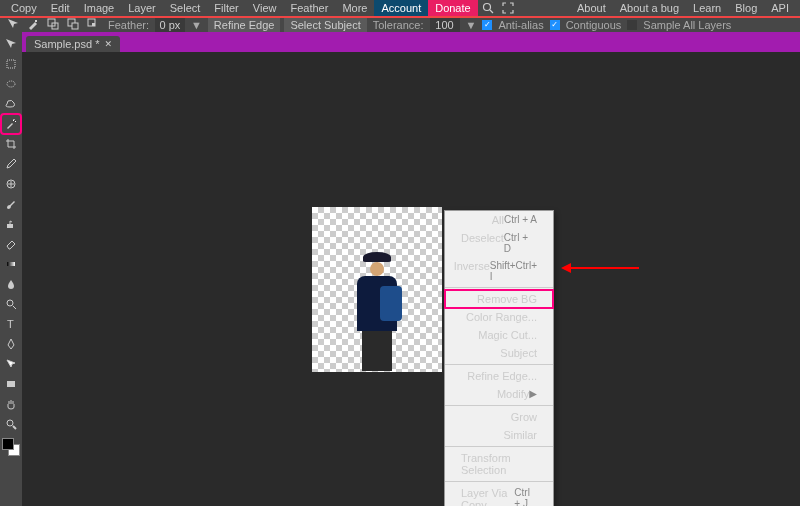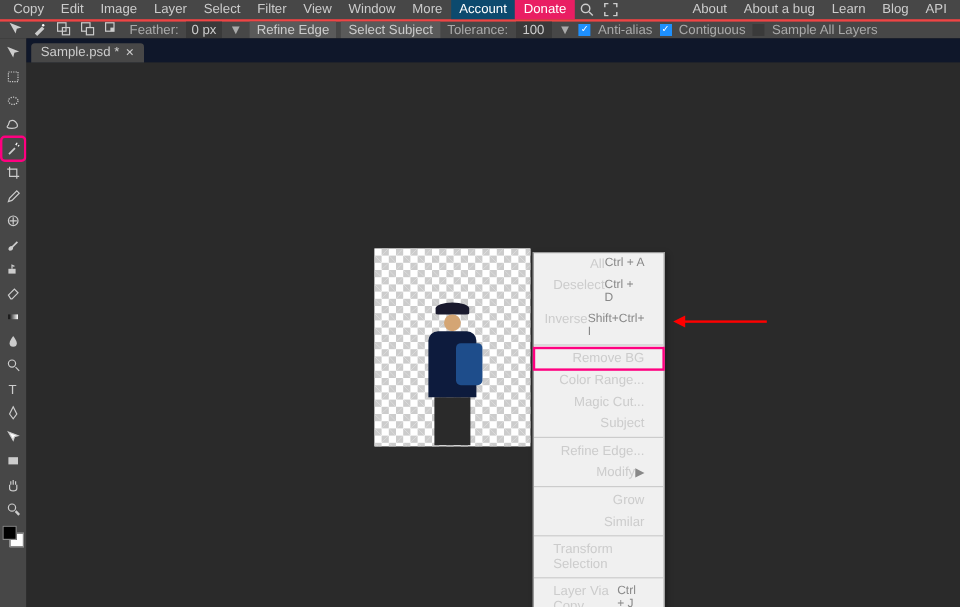--- a/index.html
+++ b/index.html
@@ -53,7 +53,7 @@
 <body>
 
 <div class="menubar">
-  <div id="menu-items" style="display: contents;"><span class="menu-item">Copy</span><span class="menu-item">Edit</span><span class="menu-item">Image</span><span class="menu-item">Layer</span><span class="menu-item">Select</span><span class="menu-item">Filter</span><span class="menu-item">View</span><span class="menu-item">Window</span><span class="menu-item">More</span></div>
+  <div id="menu-items" style="display: contents;"><span class="menu-item">Copy</span><span class="menu-item">Edit</span><span class="menu-item">Image</span><span class="menu-item">Layer</span><span class="menu-item">Select</span><span class="menu-item">Filter</span><span class="menu-item">View</span><span class="menu-item">Feather</span><span class="menu-item">More</span></div>
   <span class="menu-item account">Account</span>
   <span class="menu-item donate">Donate</span>
   <span class="icon-btn">

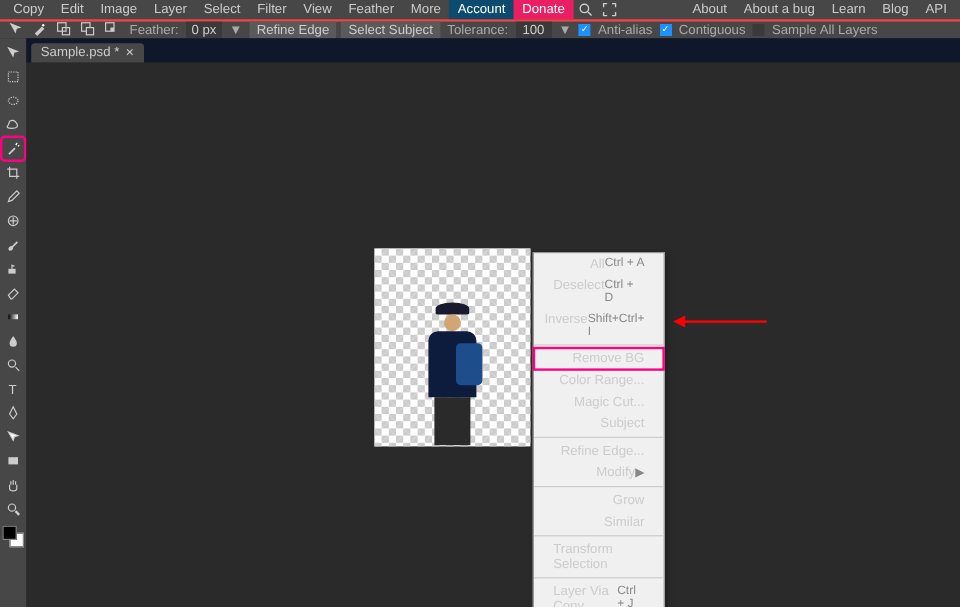--- a/index.html
+++ b/index.html
@@ -26,7 +26,7 @@
 .toolbox .swatches .fg{position:absolute;width:12px;height:12px;background:#000;border:1px solid #888;top:0;left:0}
 .toolbox .swatches .bg{position:absolute;width:12px;height:12px;background:#fff;border:1px solid #888;bottom:0;right:0}
 .workspace{flex:1;position:relative;background:#2a2a2a}
-.tabbar{height:20px;background:#0f172a;display:flex;align-items:flex-end}
+.tabbar{height:20px;background:#a21caf;display:flex;align-items:flex-end}
 .tab{background:#474747;padding:2px 8px;margin-left:4px;border-radius:3px 3px 0 0;display:flex;align-items:center;gap:5px;cursor:pointer}
 .tab .close{cursor:pointer;font-size:9px}
 .canvas-area{position:absolute;top:20px;left:0;right:0;bottom:0}

